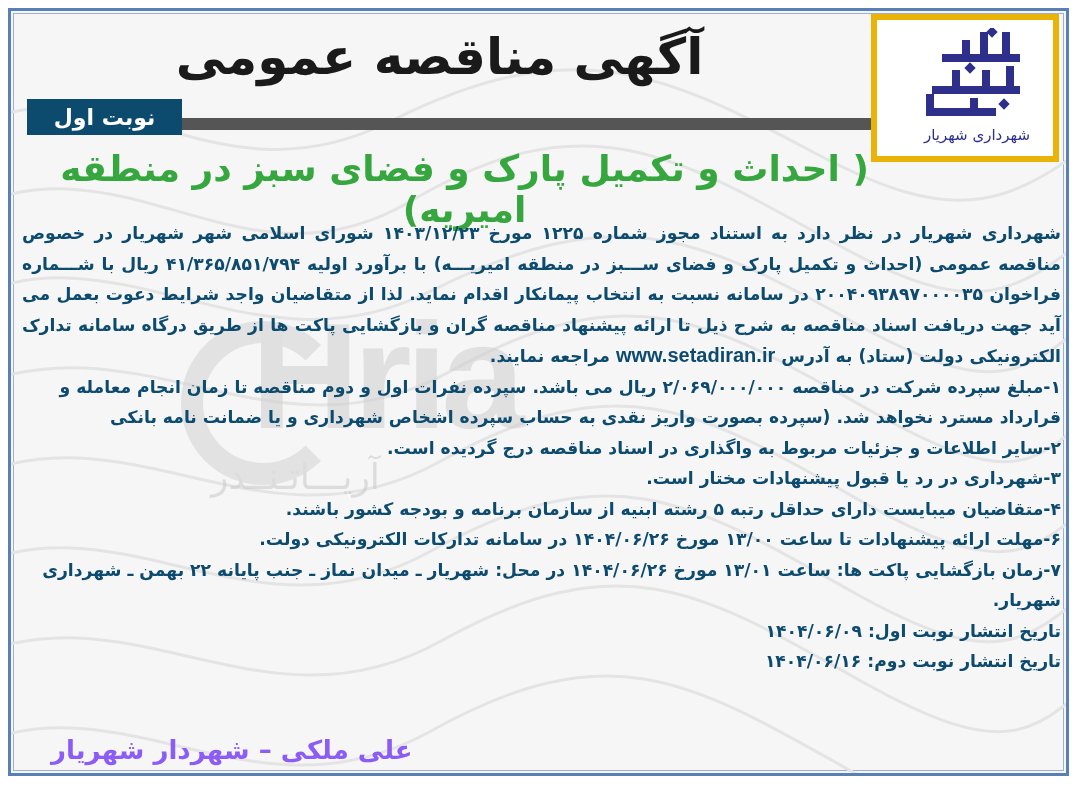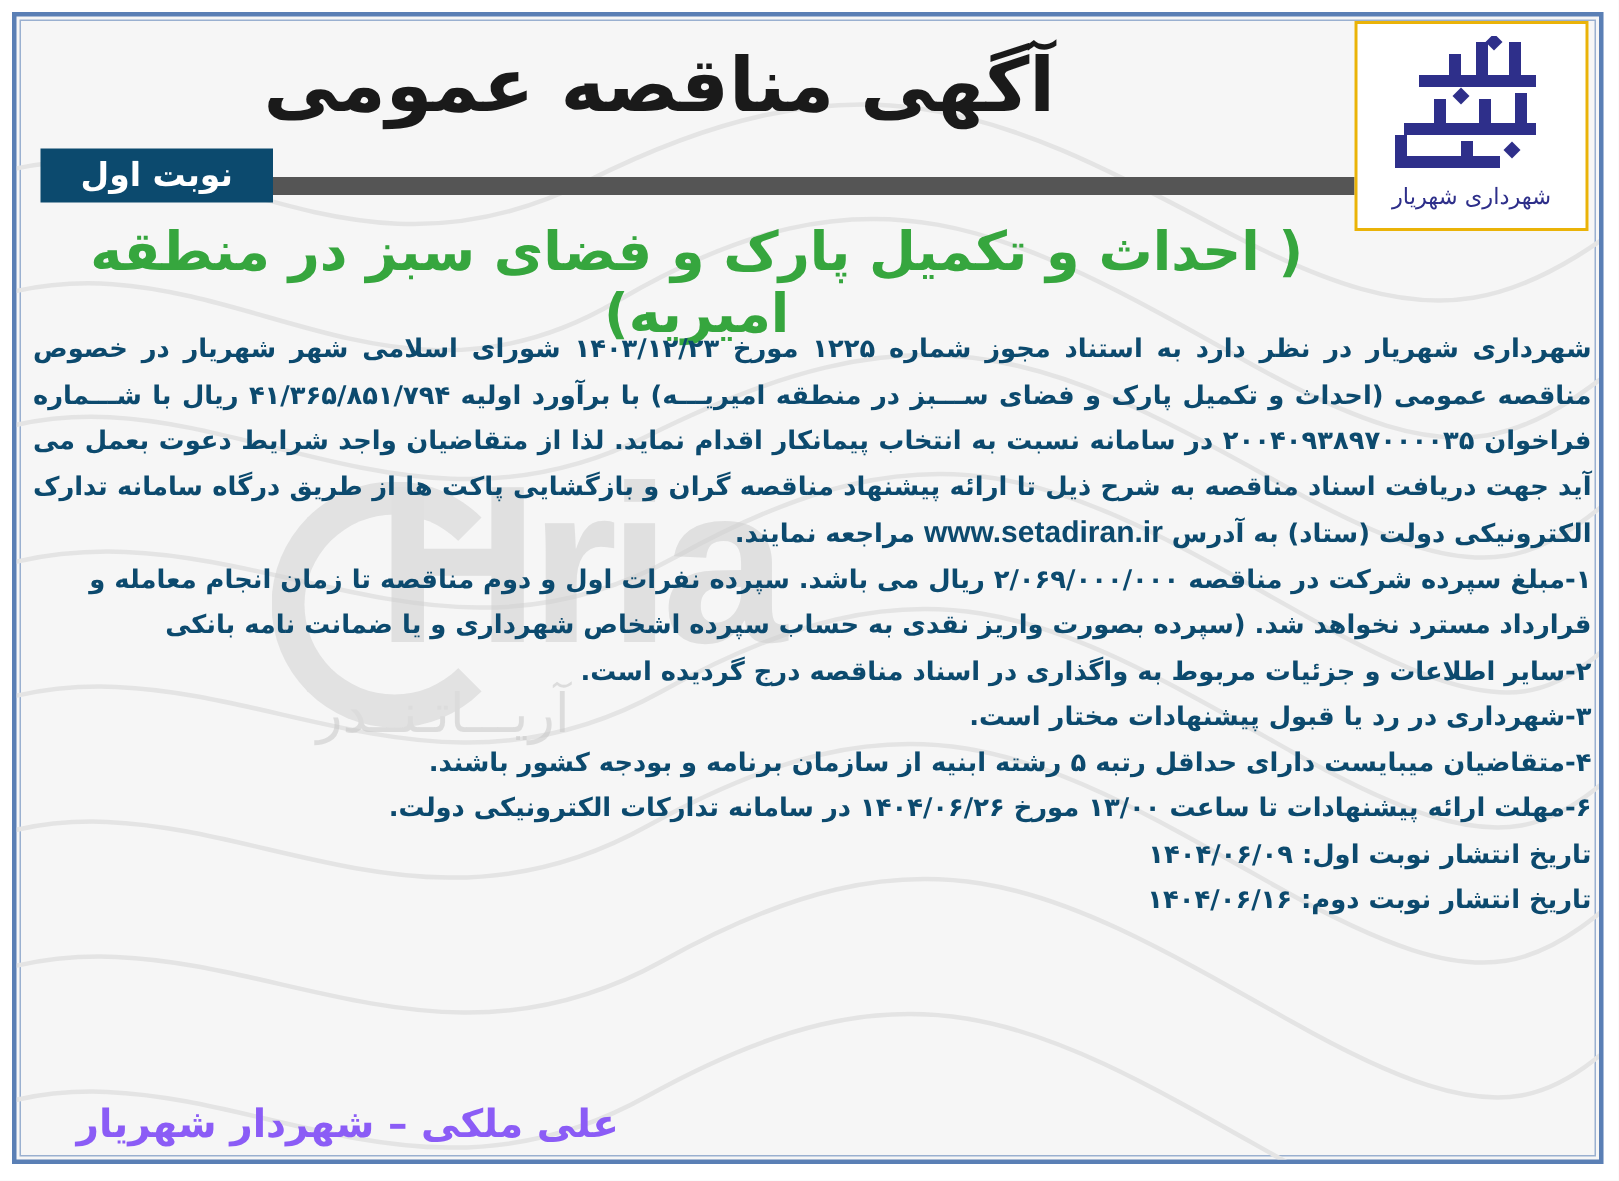--- a/index.html
+++ b/index.html
@@ -41,8 +41,8 @@
   }
   .logo {
     position: absolute; right: 20px; top: 14px; width: 152px; height: 136px;
-    background: #fff; border: 2px solid #eab308; z-index: 3;
-    display: flex; flex-direction: column; align-items: center;
+    background: #fff; border: 6px solid #eab308; z-index: 3;
+    display: flex; flex-direction: column; align-items: center; padding-left: 24px;
   }
   .logo-mark { margin-top: 8px; }
   .logo-caption {

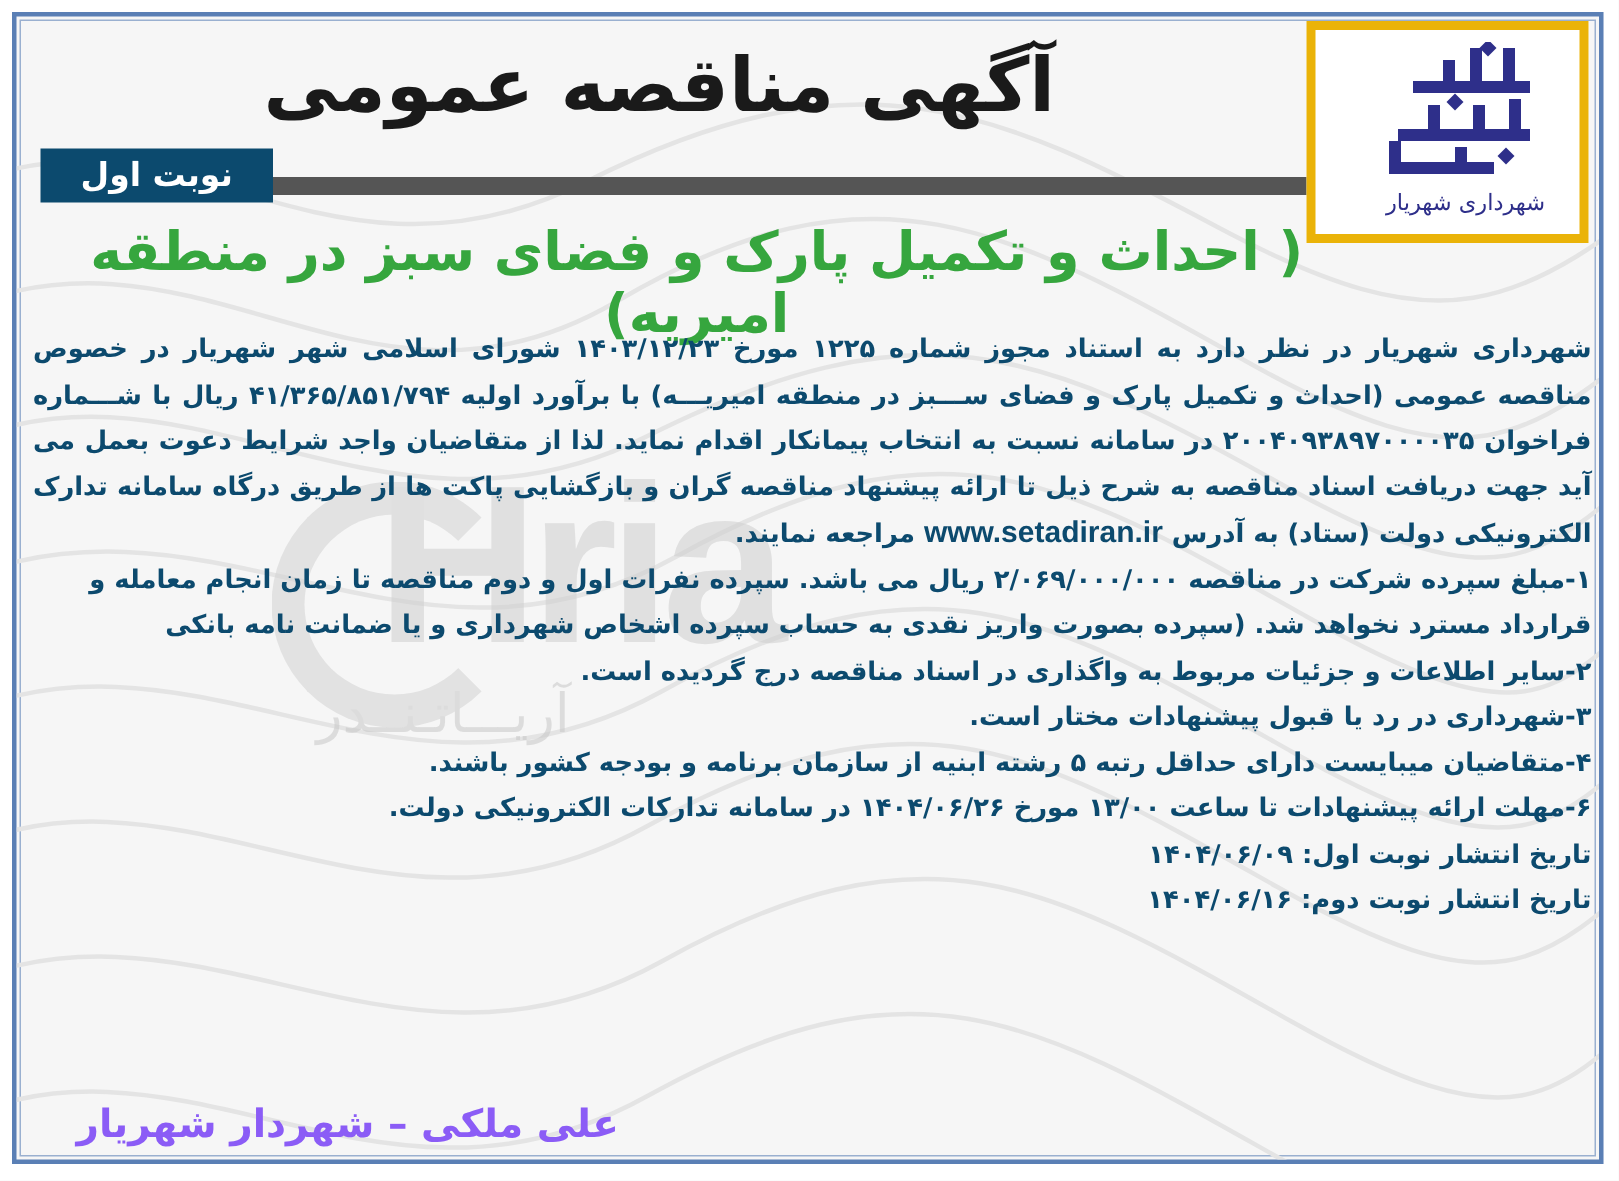--- a/index.html
+++ b/index.html
@@ -149,6 +149,7 @@
   <p class="item">۳-شهرداری در رد یا قبول پیشنهادات مختار است.</p>
   <p class="item">۴-متقاضیان میبایست دارای حداقل رتبه ۵ رشته ابنیه از سازمان برنامه و بودجه کشور باشند.</p>
   <p class="item">۶-مهلت ارائه پیشنهادات تا ساعت ۱۳/۰۰ مورخ ۱۴۰۴/۰۶/۲۶ در سامانه تدارکات الکترونیکی دولت.</p>
+  <p class="item">۷-زمان بازگشایی پاکت ها: ساعت ۱۳/۰۱ مورخ ۱۴۰۴/۰۶/۲۶ در محل: شهریار ـ میدان نماز ـ جنب پایانه ۲۲ بهمن ـ شهرداری شهریار.</p>
   <p class="item">تاریخ انتشار نوبت اول: ۱۴۰۴/۰۶/۰۹</p>
   <p class="item">تاریخ انتشار نوبت دوم: ۱۴۰۴/۰۶/۱۶</p>
 </div>

